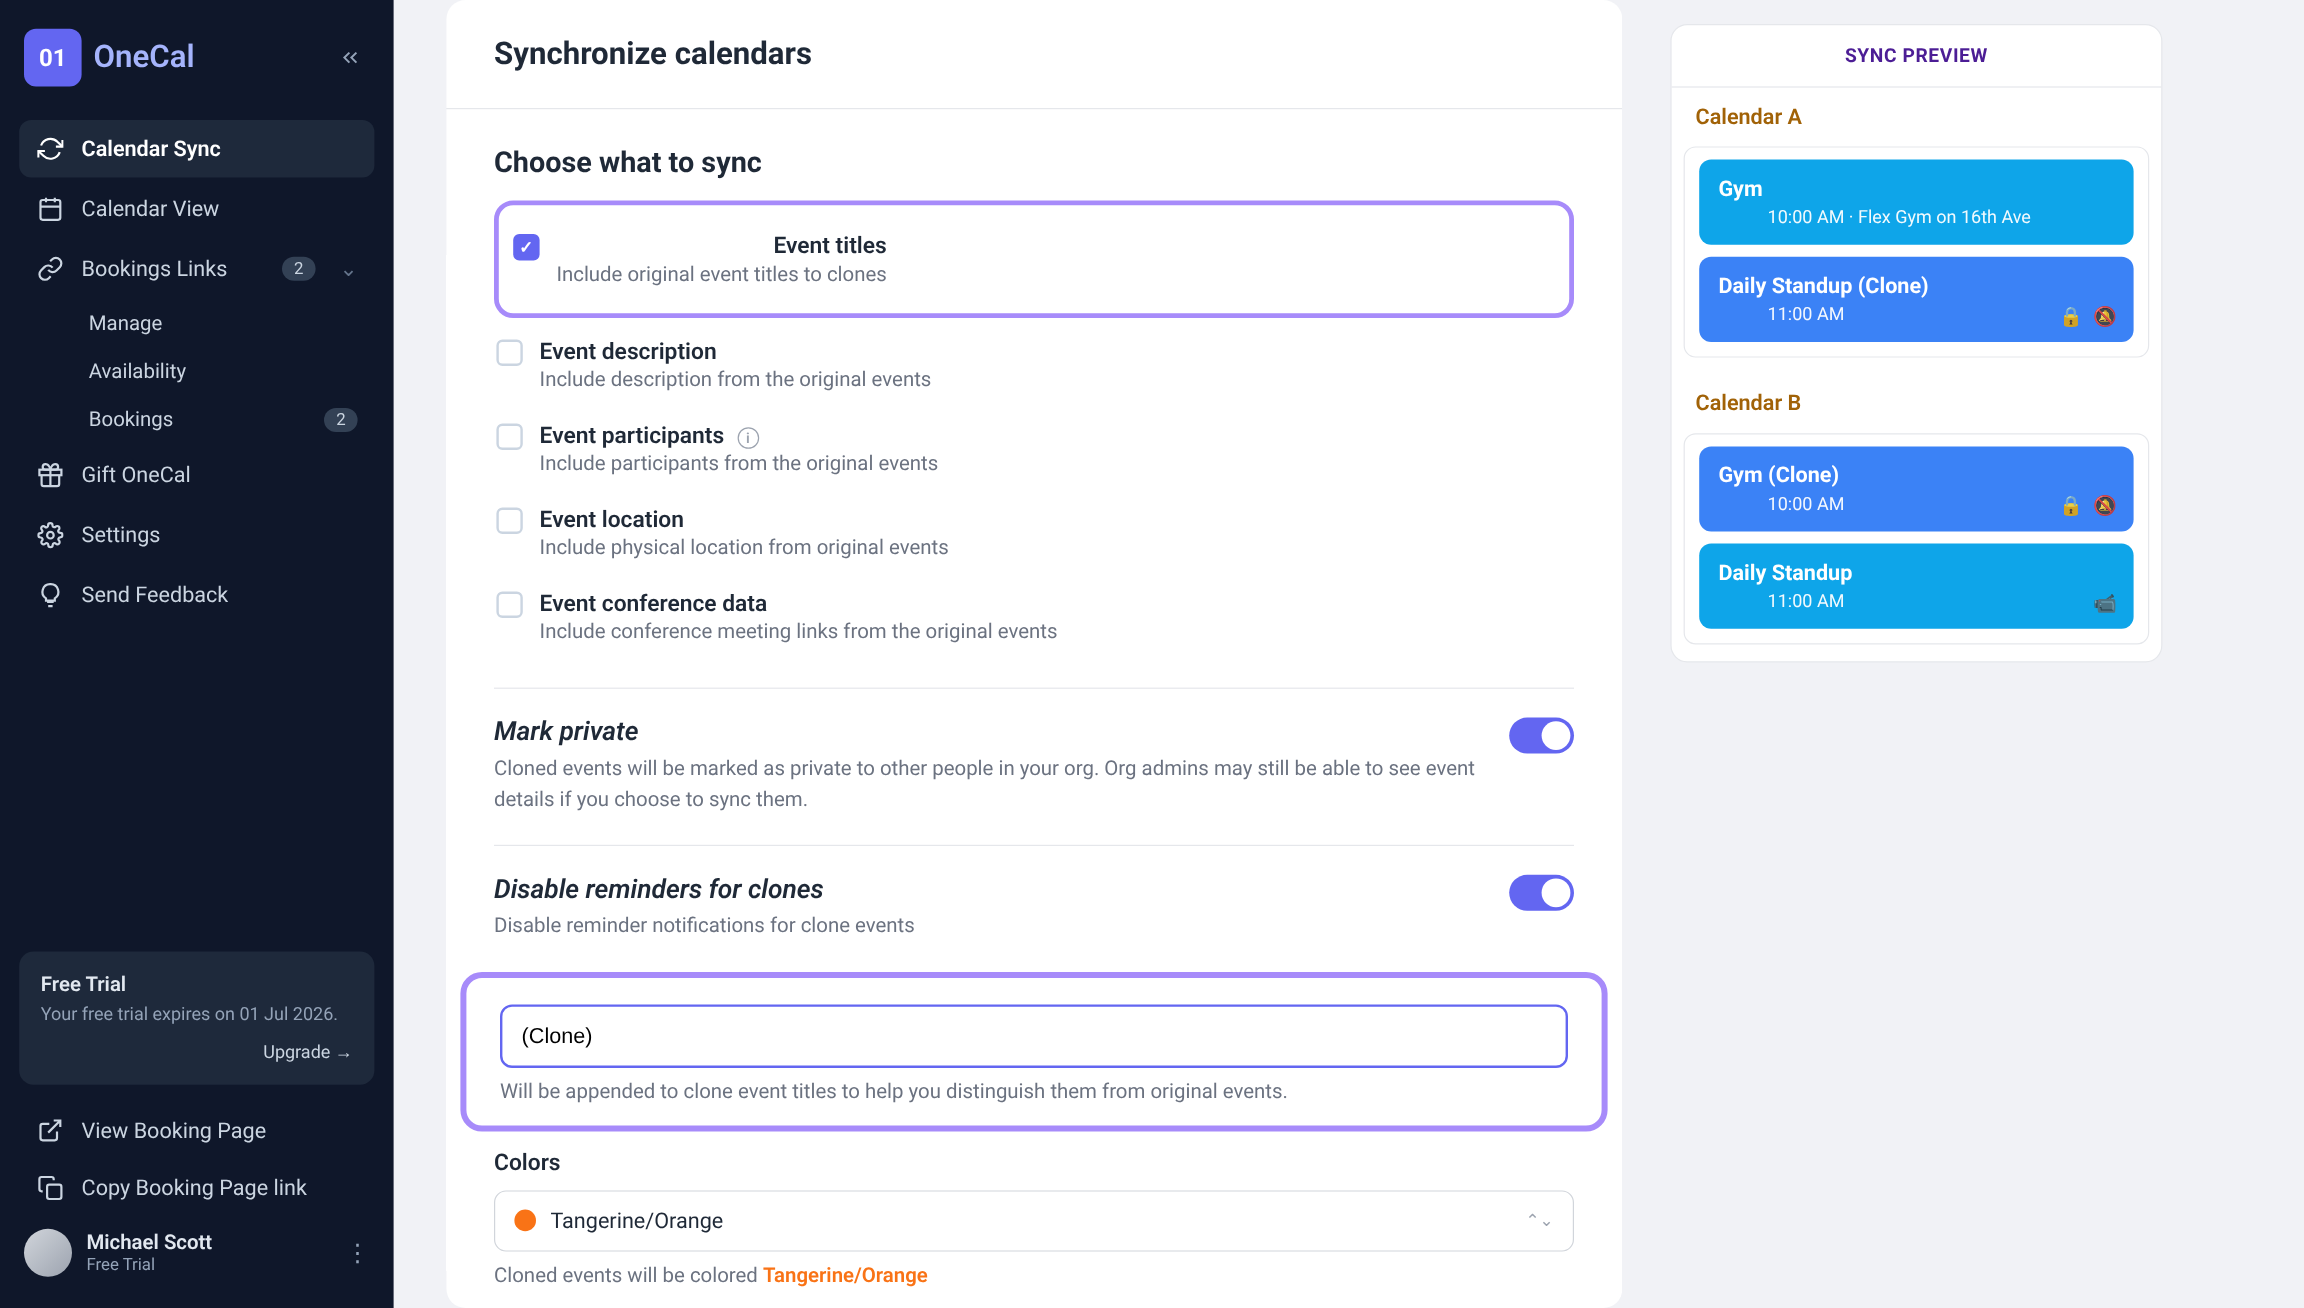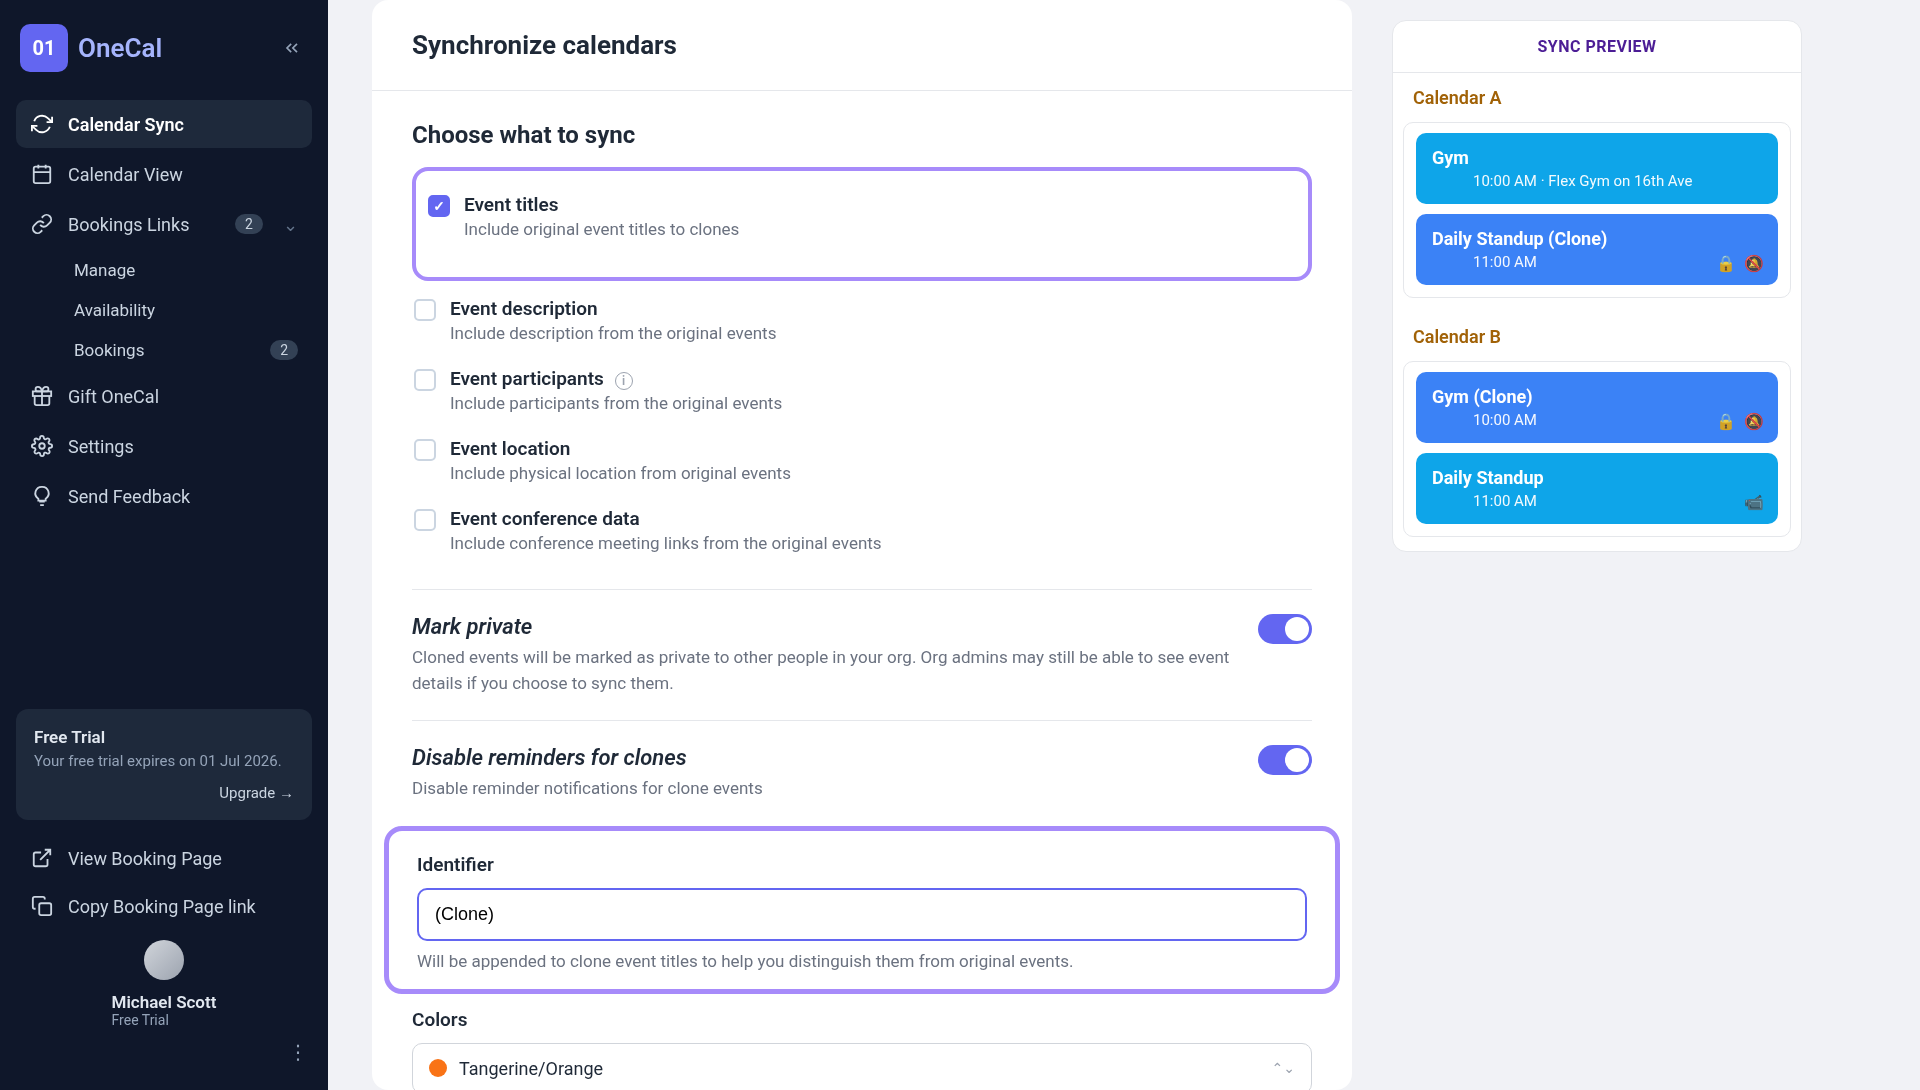--- a/index.html
+++ b/index.html
@@ -178,8 +178,9 @@
 .highlight-box {
   border: 4px solid #a78bfa;
   border-radius: 16px;
-  padding: 10px 20px 26px 10px;
+  padding: 10px 20px 10px 10px;
   margin-bottom: 4px;
+  text-align: right;
 }
 .check-row {
   display: flex;

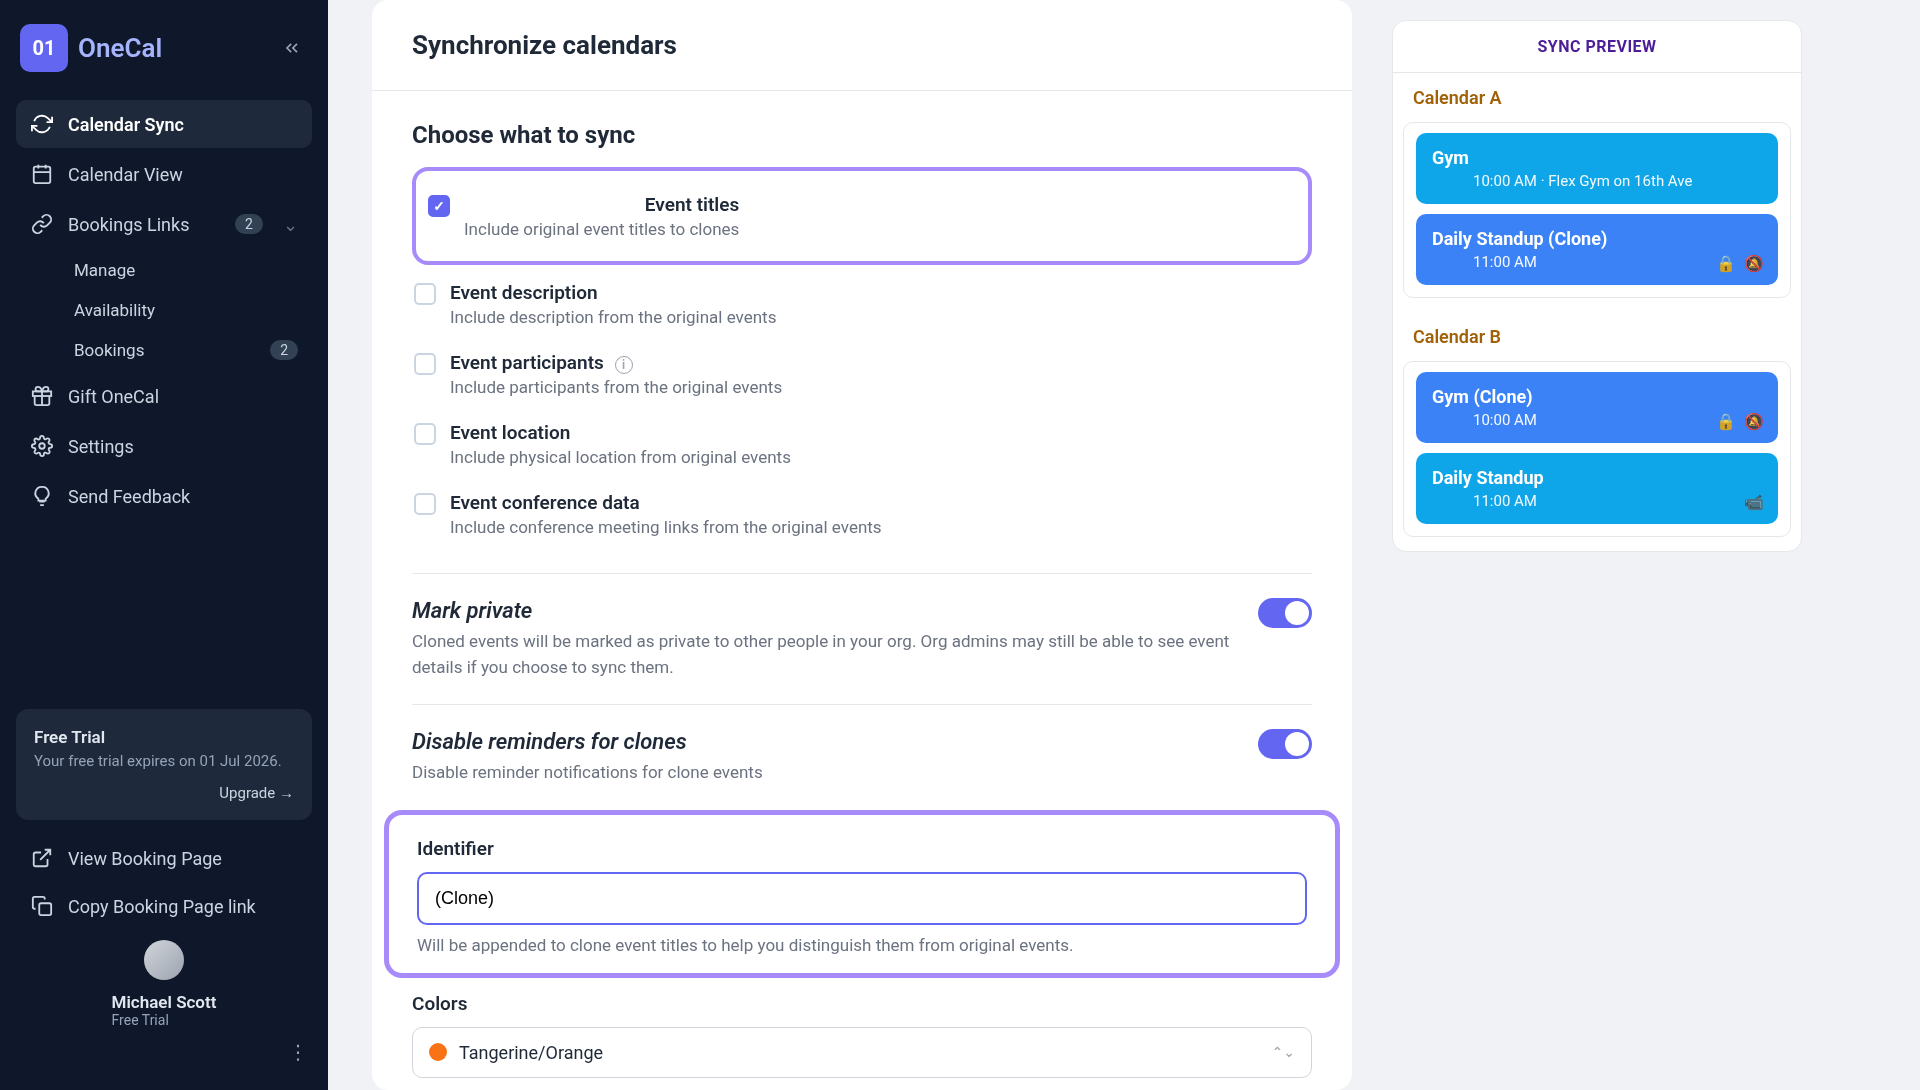--- a/index.html
+++ b/index.html
@@ -514,7 +514,6 @@
       </div>
 
       <div class="highlight-box-large">
-        <div class="field-label">Identifier</div>
         <input class="text-input" value="(Clone)" style="">
         <div class="field-hint">Will be appended to clone event titles to help you distinguish them from original events.</div>
       </div>

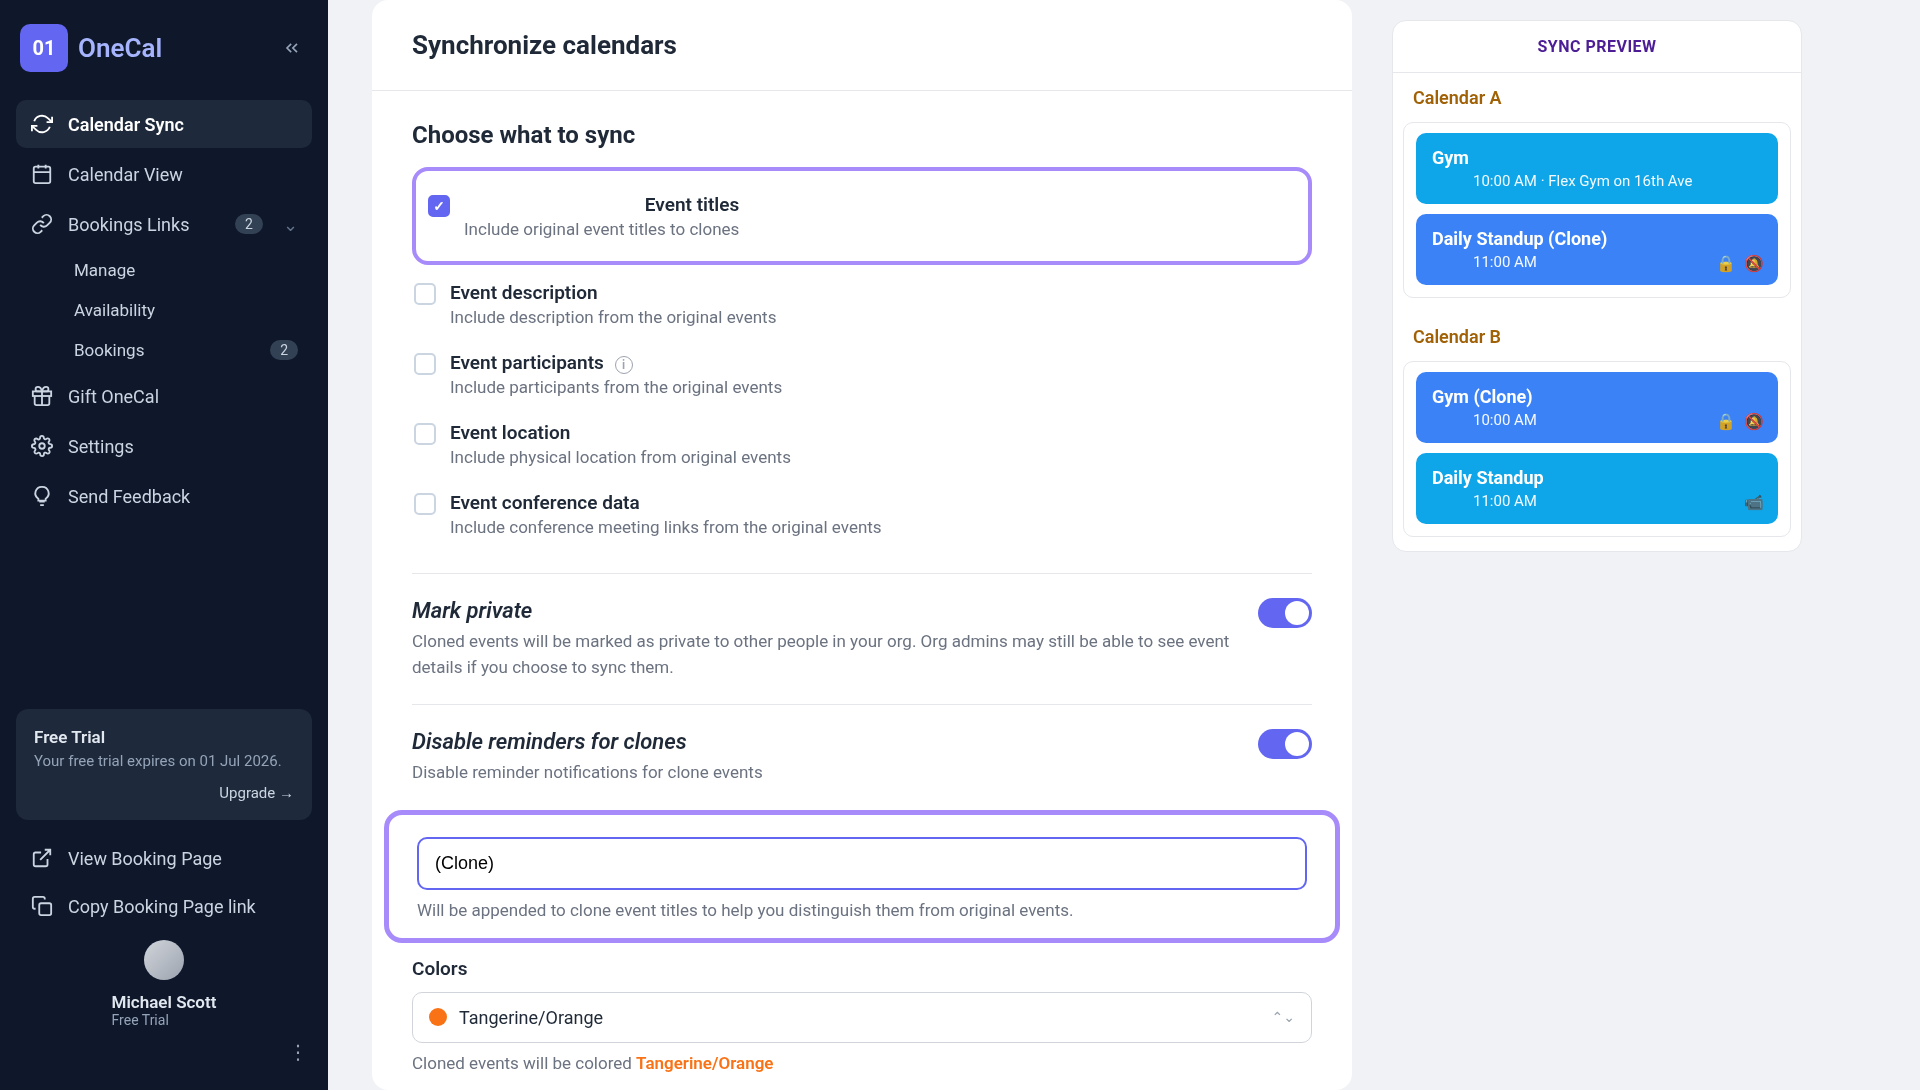--- a/index.html
+++ b/index.html
@@ -133,7 +133,6 @@
   align-items: center;
   gap: 12px;
   padding: 10px 4px;
-  flex-direction: column;
 }
 .avatar {
   width: 40px;

